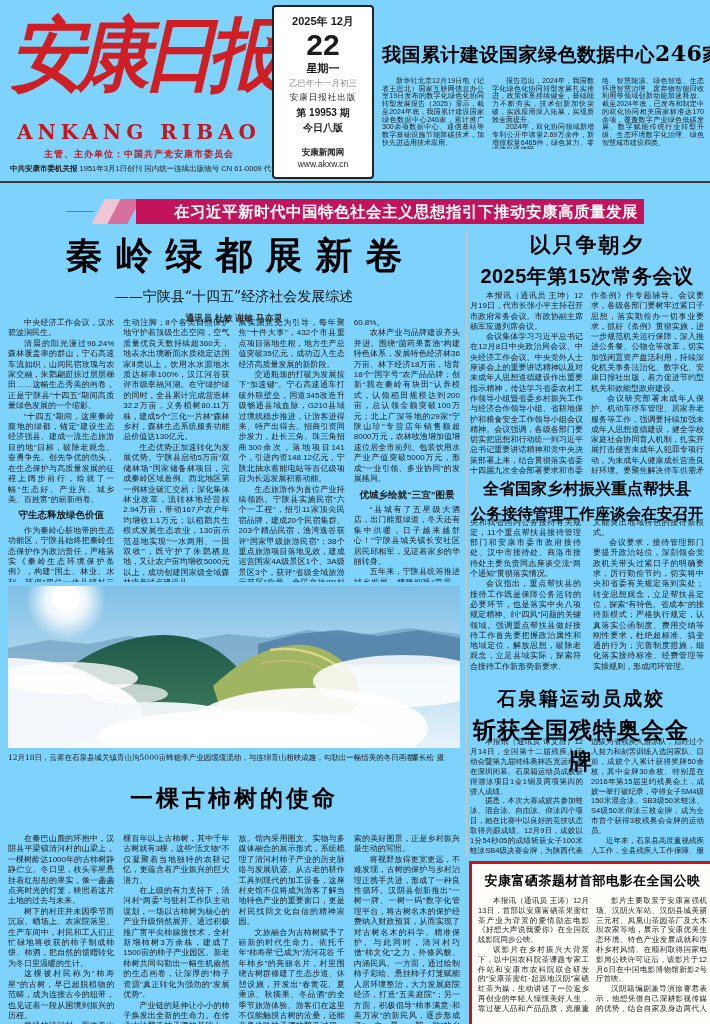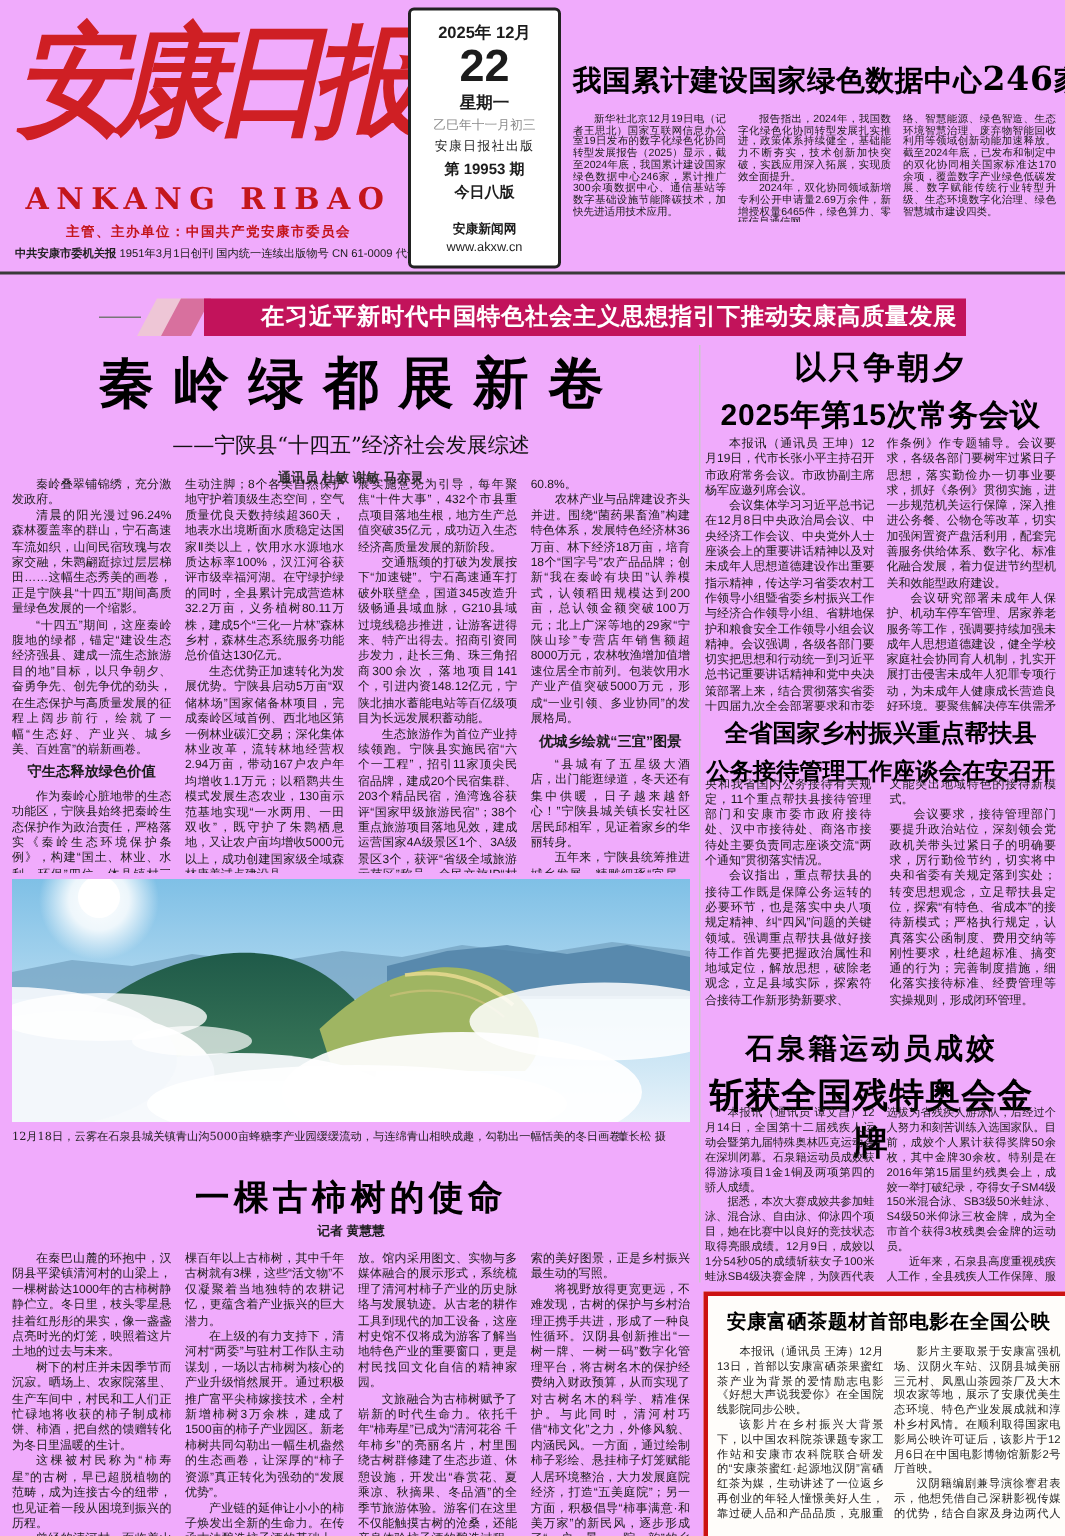--- a/index.html
+++ b/index.html
@@ -3,7 +3,7 @@
 <meta charset="utf-8">
 <style>
   html,body{margin:0;padding:0;background:#e8e8e8;}
-  .page{position:relative;width:710px;height:1024px;background:#f0abfc;overflow:hidden;
+  .page{position:relative;width:710px;height:1024px;background:#7dd3fc;overflow:hidden;
         font-family:"Liberation Sans",sans-serif;color:#1c1c1c;margin:0 auto;}
   
   .masthead{position:absolute;left:10px;top:2px;width:258px;height:160px;}

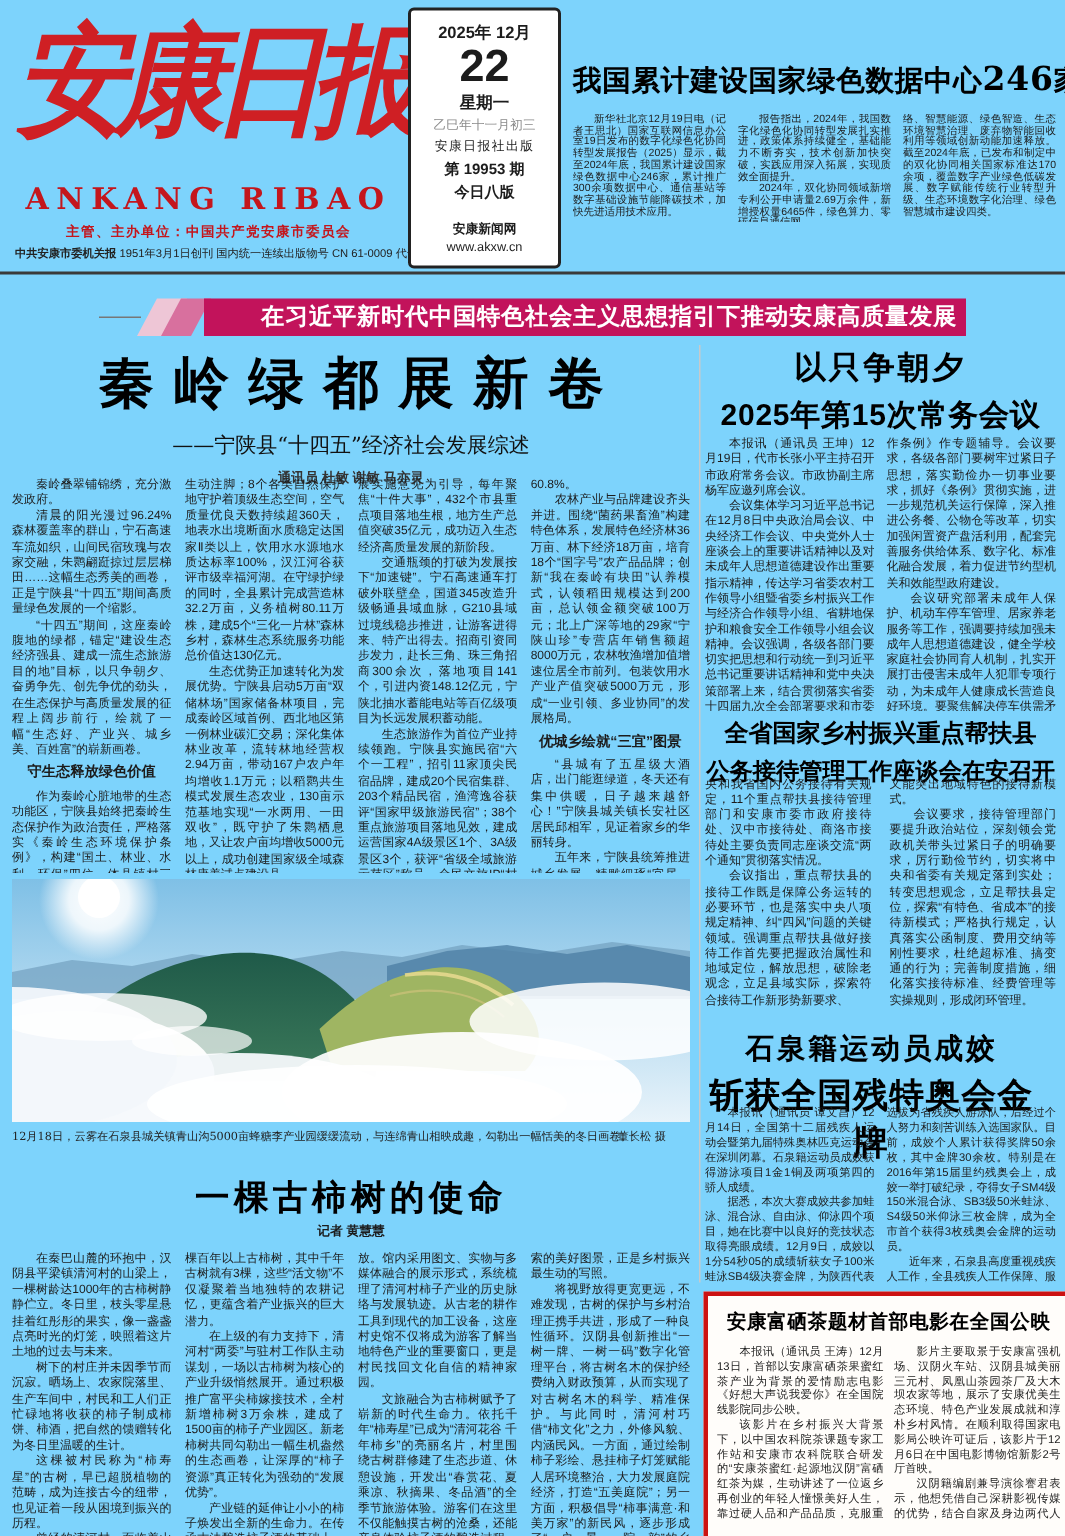--- a/index.html
+++ b/index.html
@@ -247,7 +247,7 @@
         <div class="b-p">会议集体学习习近平总书记在12月8日中央政治局会议、中央经济工作会议、中央党外人士座谈会上的重要讲话精神以及对未成年人思想道德建设作出重要指示精神，传达学习省委农村工作领导小组暨省委乡村振兴工作与经济合作领导小组、省耕地保护和粮食安全工作领导小组会议精神。会议强调，各级各部门要切实把思想和行动统一到习近平总书记重要讲话精神和党中央决策部署上来，结合贯彻落实省委十四届九次全会部署要求和市委五届十次全会工作安排，聚焦高质量发展首要任务，着力稳就业、稳企业、稳市场、稳预期，推动经济实现质的有效提升和量的合理增长，奋力完成全年经济社会发展目标任务，确保“十五五”实现良好开局。</div>
       </div>
     <div class="col">
-        <div class="b-c">作条例》作专题辅导。会议要求，各级各部门要树牢过紧日子思想，落实勤俭办一切事业要求，抓好《条例》贯彻实施，进一步规范机关运行保障，深入推进公务餐、公物仓等改革，切实加强闲置资产盘活利用，配套完善服务供给体系、数字化、标准化融合发展，着力促进节约型机关和效能型政府建设。</div>
+        <div class="b-c">作条例》作专题辅导。会议要求，各级各部门要树牢过紧日子思想，落实勤俭办一切事业要求，抓好《条例》贯彻实施，进一步规范机关运行保障，深入推进公务餐、公物仓等改革，切实加强闲置资产盘活利用，持续深化机关事务法治化、数字化、安康日报社出版，着力促进节约型机关和效能型政府建设。</div>
         <div class="b-p">会议研究部署未成年人保护、机动车停车管理、居家养老服务等工作，强调要持续加强未成年人思想道德建设，健全学校家庭社会协同育人机制，扎实开展打击侵害未成年人犯罪专项行动，为未成年人健康成长营造良好环境。要聚焦解决停车供需矛盾，深入挖掘城镇公共空间潜力，科学合理配置停车资源，严格规范经营管理和停车秩序，更好满足群众合理停车需求。要积极应对人口老龄化，坚持以居家老年人服务需求为导向，充分激发政府、市场、社会、家庭等多元主体的积极性，不断优化资源配置，配套完善服务供给体系，促进养老服务高质量发展。会议还研究了其他事项。</div>
       </div>
   </div>

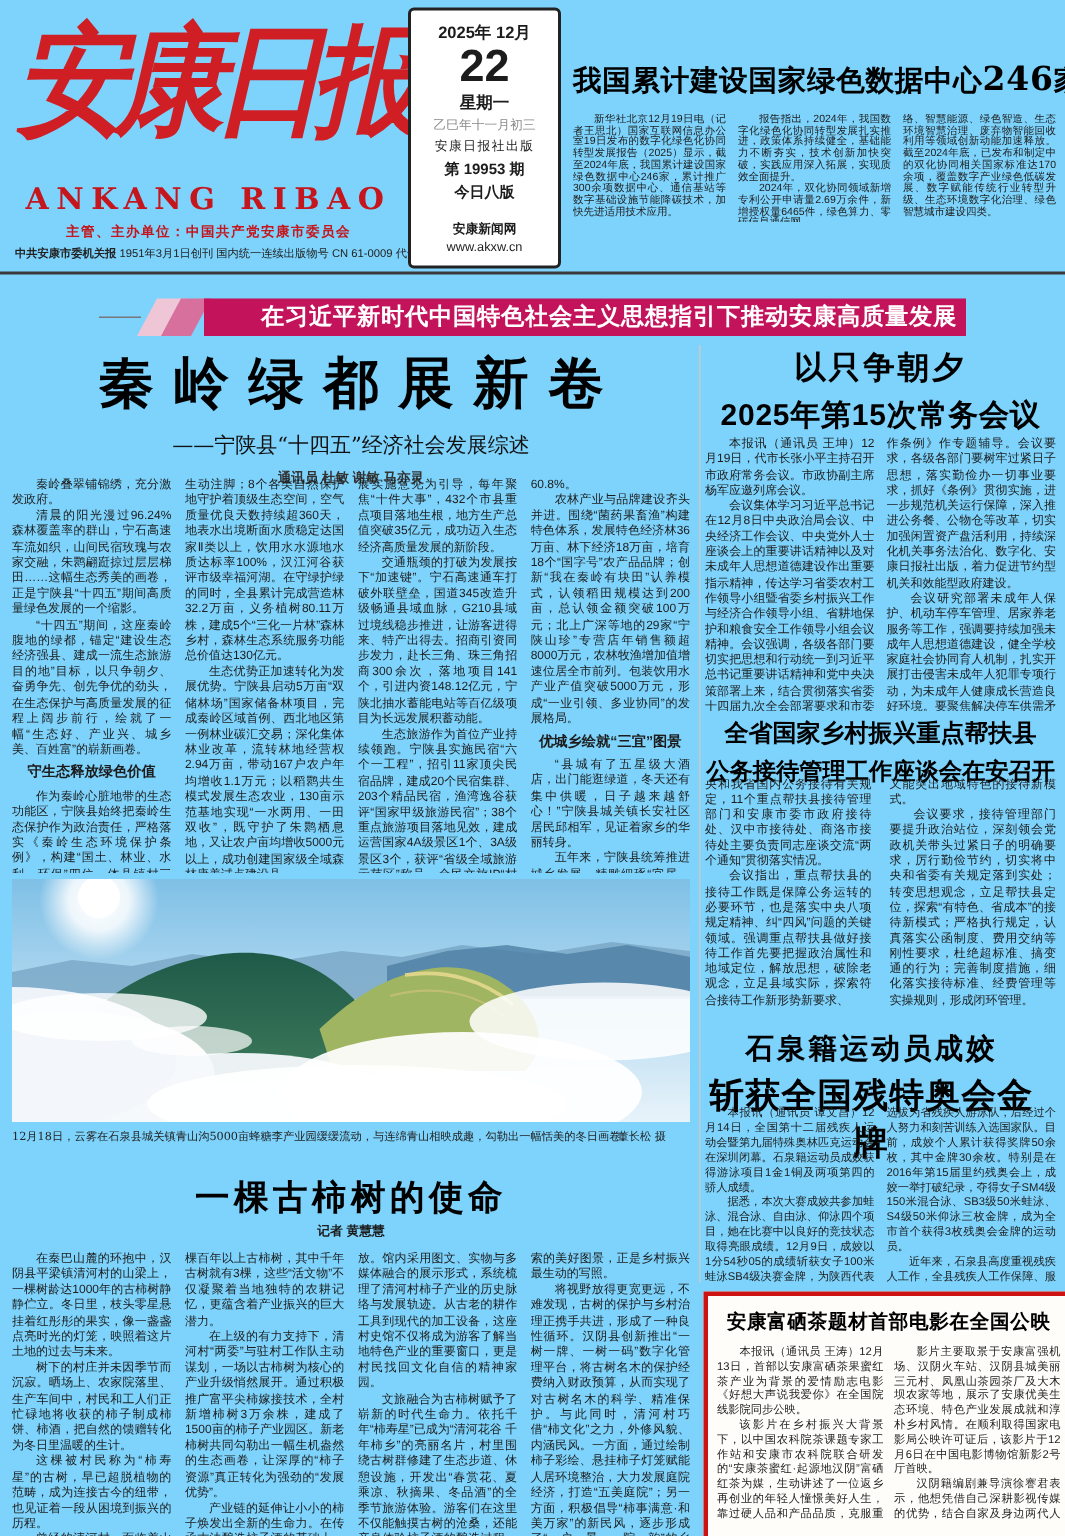--- a/index.html
+++ b/index.html
@@ -145,7 +145,7 @@
   </div>
   <div class="lead-cols">
     <div class="col">
-        <div class="b-p">秦岭叠翠铺锦绣，充分激发政府。</div>
+        <div class="b-p">中央经济工作会议，汉水碧波润民生。</div>
         <div class="b-p">清晨的阳光漫过96.24%森林覆盖率的群山，宁石高速车流如织，山间民宿玫瑰与农家交融，朱鹮翩跹掠过层层梯田……这幅生态秀美的画卷，正是宁陕县“十四五”期间高质量绿色发展的一个缩影。</div>
         <div class="b-p">“十四五”期间，这座秦岭腹地的绿都，锚定“建设生态经济强县、建成一流生态旅游目的地”目标，以只争朝夕、奋勇争先、创先争优的劲头，在生态保护与高质量发展的征程上阔步前行，绘就了一幅“生态好、产业兴、城乡美、百姓富”的崭新画卷。</div>
         <div class="b-h">守生态释放绿色价值</div>

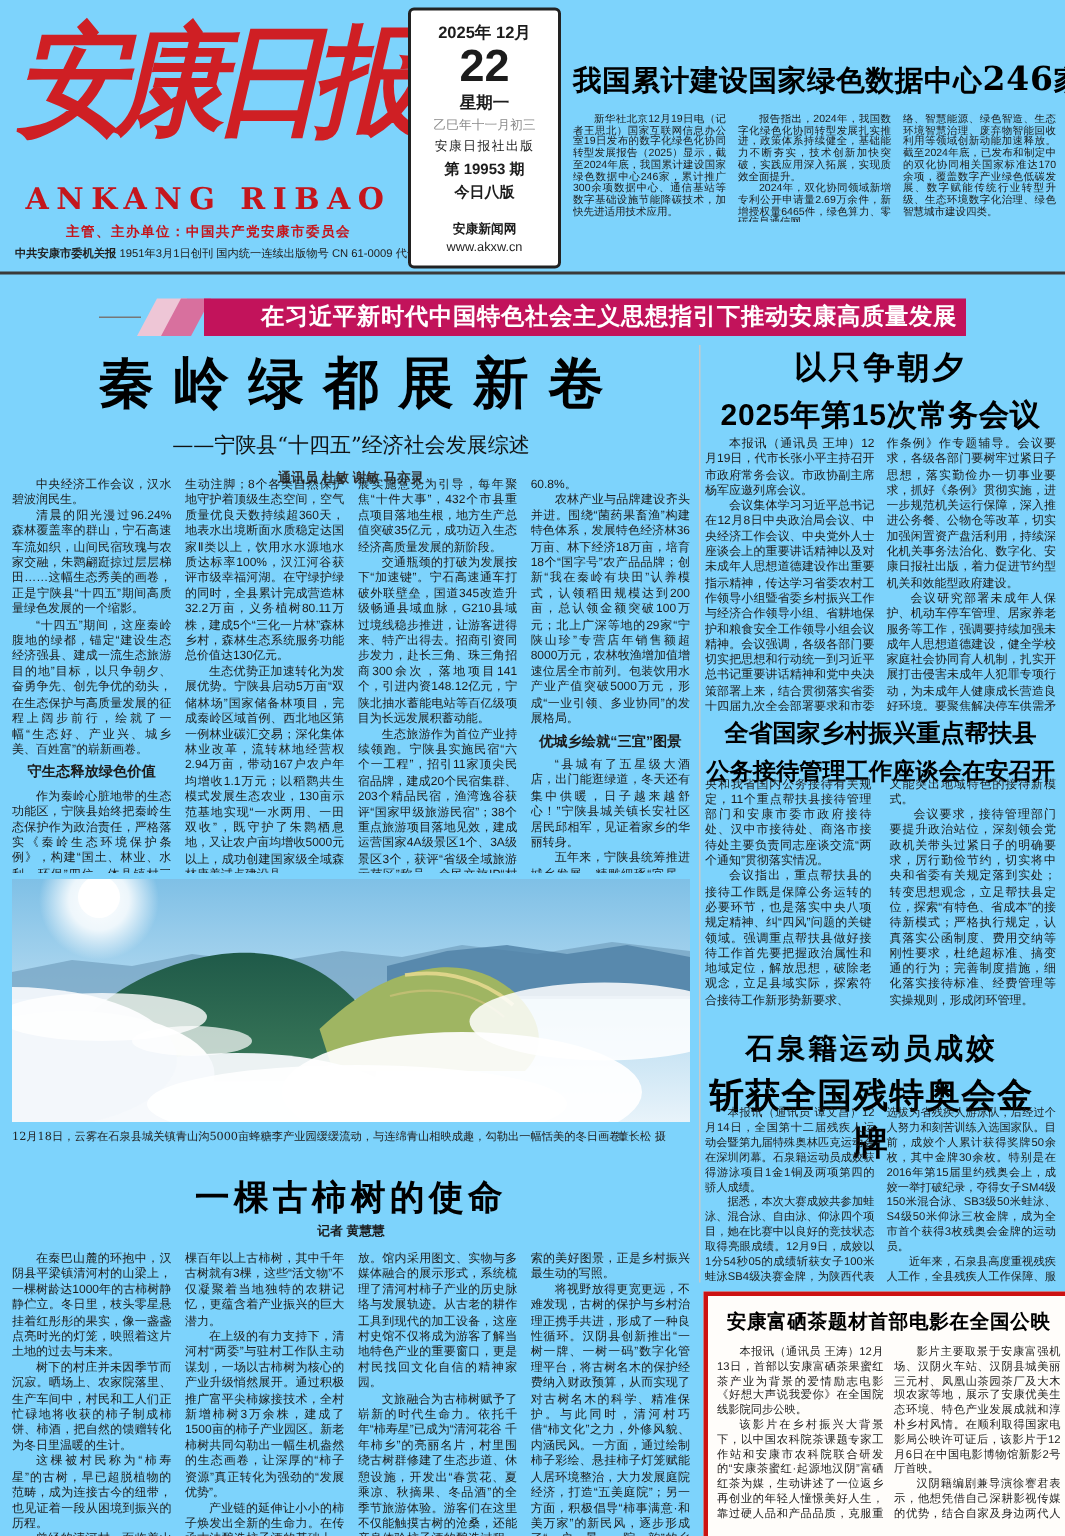--- a/index.html
+++ b/index.html
@@ -147,7 +147,7 @@
     <div class="col">
         <div class="b-p">中央经济工作会议，汉水碧波润民生。</div>
         <div class="b-p">清晨的阳光漫过96.24%森林覆盖率的群山，宁石高速车流如织，山间民宿玫瑰与农家交融，朱鹮翩跹掠过层层梯田……这幅生态秀美的画卷，正是宁陕县“十四五”期间高质量绿色发展的一个缩影。</div>
-        <div class="b-p">“十四五”期间，这座秦岭腹地的绿都，锚定“建设生态经济强县、建成一流生态旅游目的地”目标，以只争朝夕、奋勇争先、创先争优的劲头，在生态保护与高质量发展的征程上阔步前行，绘就了一幅“生态好、产业兴、城乡美、百姓富”的崭新画卷。</div>
+        <div class="b-p">“十四五”期间，这座秦岭腹地的绿都，锚定“建设生态经济强县、建成一流生态旅游目的地”目标，破除老观念、奋勇争先、创先争优的劲头，在生态保护与高质量发展的征程上阔步前行，绘就了一幅“生态好、产业兴、城乡美、百姓富”的崭新画卷。</div>
         <div class="b-h">守生态释放绿色价值</div>
         <div class="b-p">作为秦岭心脏地带的生态功能区，宁陕县始终把秦岭生态保护作为政治责任，严格落实《秦岭生态环境保护条例》，构建“国土、林业、水利、环保”四位一体县镇村三级生态网络，1400名生态卫士借助智慧巡护APP、无人机等科技手段，筑牢“人防+技防+物防”立体化防护网。</div>
       </div>

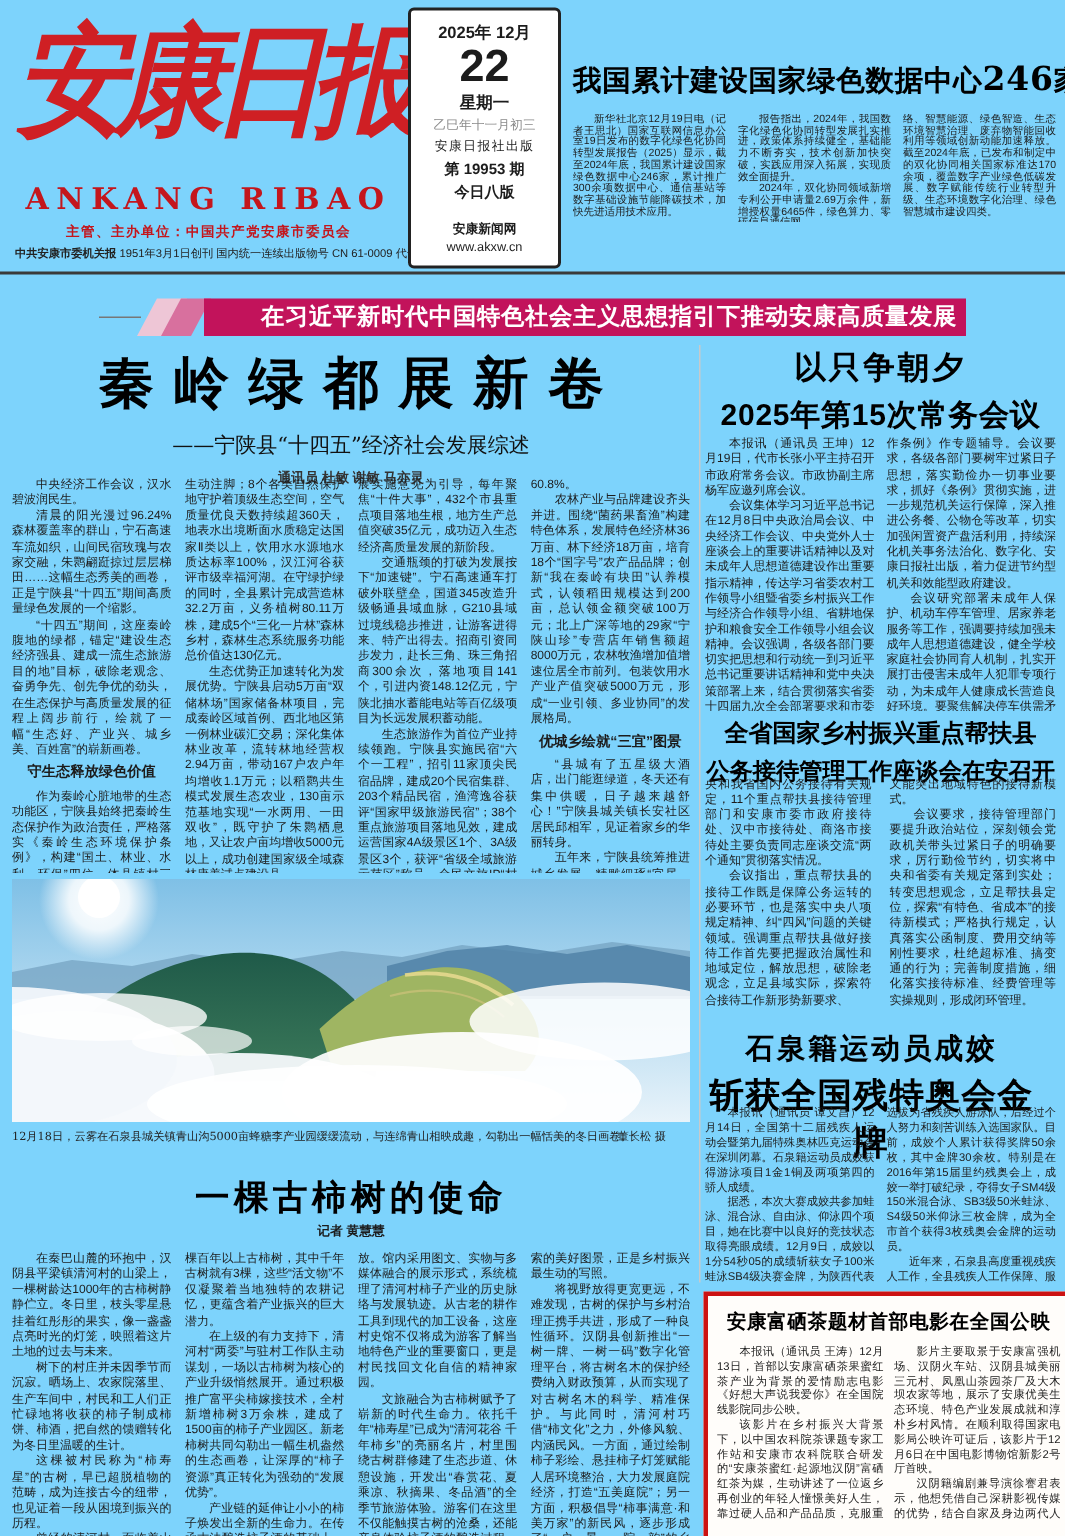--- a/index.html
+++ b/index.html
@@ -212,7 +212,6 @@
   </div>
 
   <div class="tree-head">一棵古柿树的使命</div>
-  <div class="tree-byline">记者 黄慧慧</div>
   <div class="tree-cols">
     <div class="col">
         <div class="b-p">在秦巴山麓的环抱中，汉阴县平梁镇清河村的山梁上，一棵树龄达1000年的古柿树静静伫立。冬日里，枝头零星悬挂着红彤彤的果实，像一盏盏点亮时光的灯笼，映照着这片土地的过去与未来。</div>

